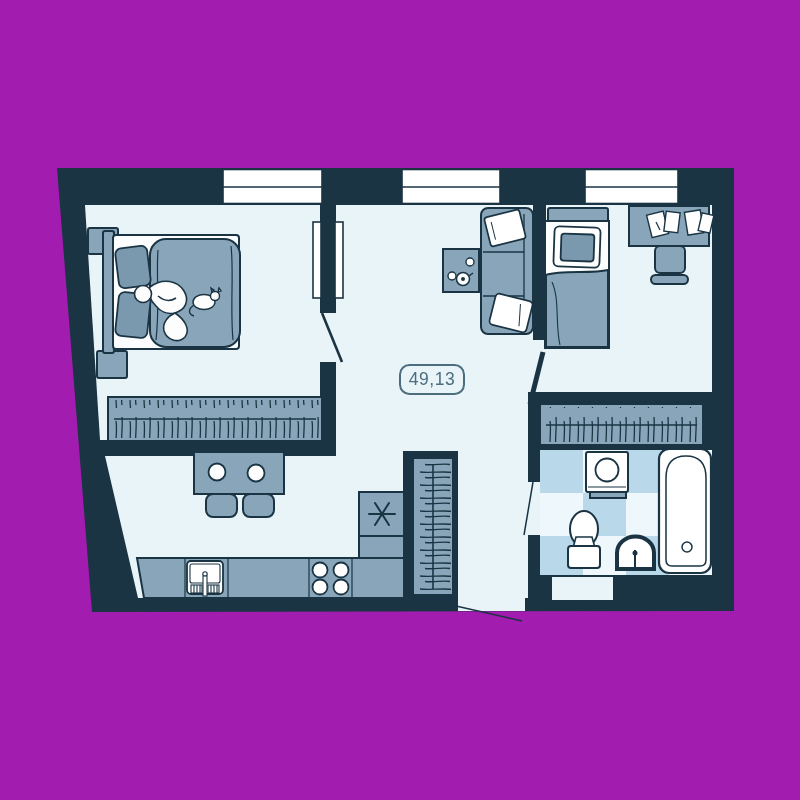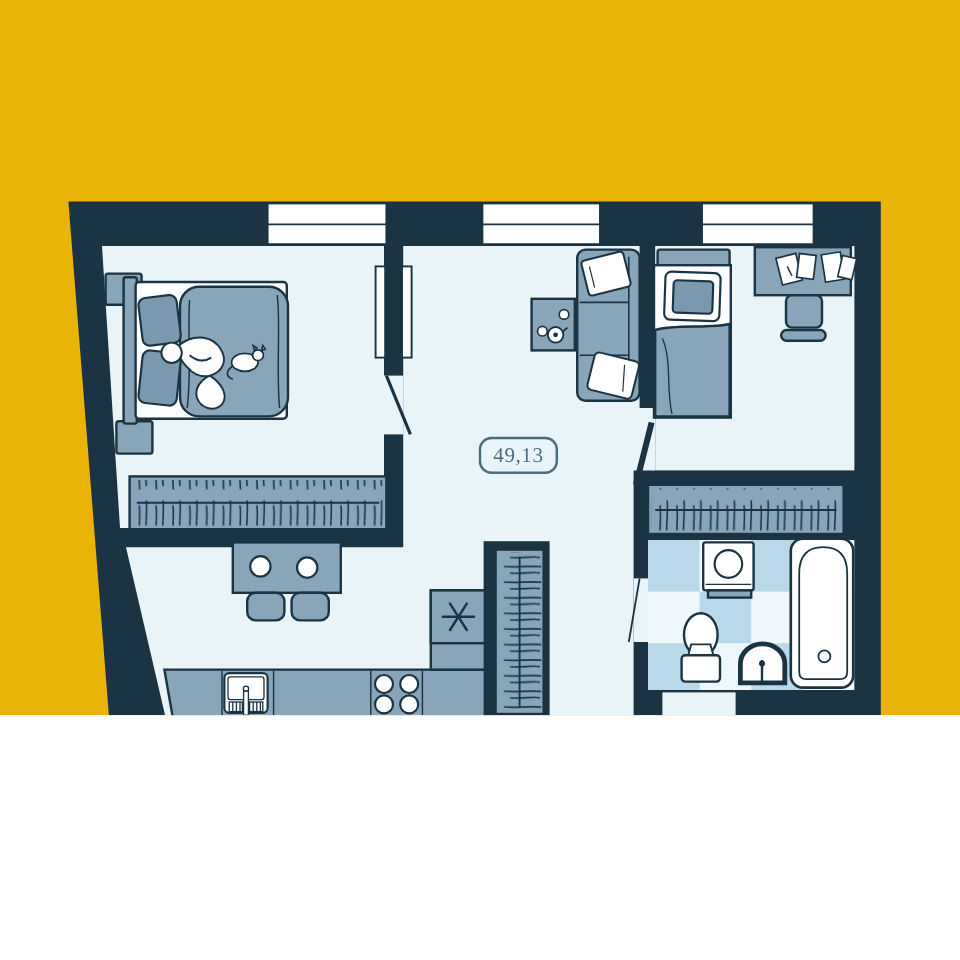--- a/index.html
+++ b/index.html
@@ -3,8 +3,8 @@
 <meta charset="utf-8">
 <style>
   html,body{margin:0;padding:0;background:#ffffff;}
-  .stage{position:relative;width:800px;height:596px;background:#eab308;overflow:hidden;
-         font-family:Liberation Serif, serif;}
+  .stage{position:relative;width:800px;height:800px;background:#a21caf;overflow:hidden;
+         font-family:Liberation Sans, sans-serif;}
   svg{position:absolute;left:0;top:0;}
   .wall{fill:#1a3443;}
   .floor{fill:#e9f4f9;}

